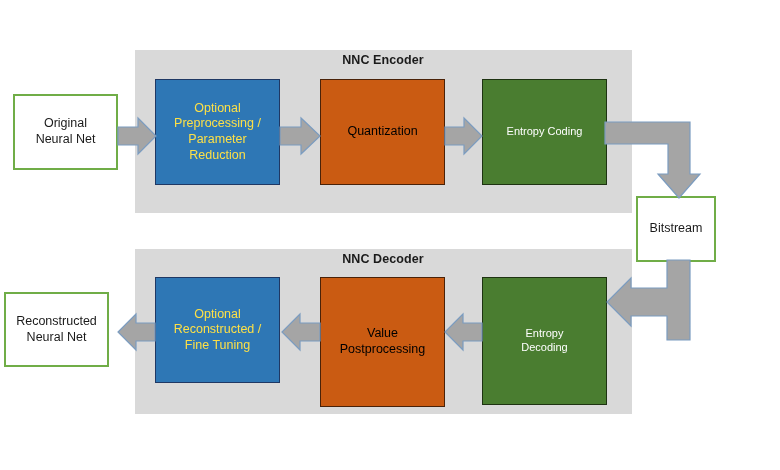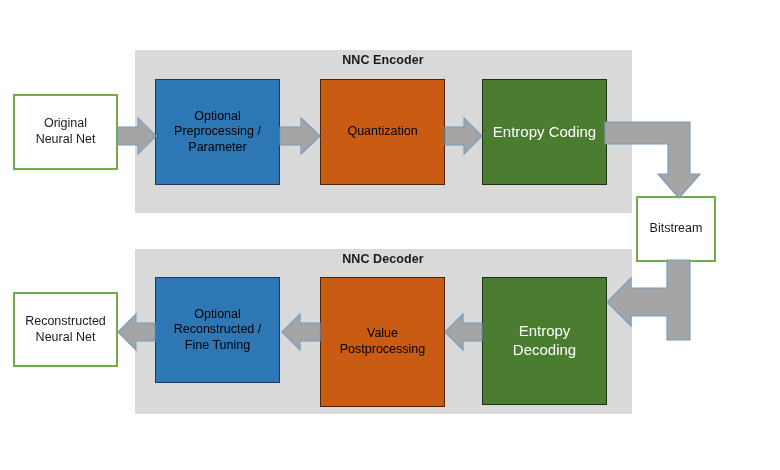--- a/index.html
+++ b/index.html
@@ -53,7 +53,7 @@
     background: #2e75b6;
     background: #2e77b5;
     border: 1px solid #1f3864;
-    color: #000000;
+    color: #fde047;
     font-size: 12.5px;
   }
   .box-orange {

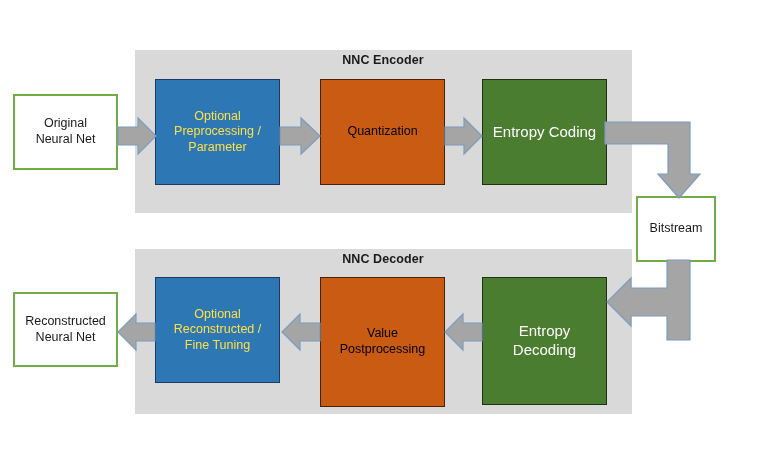--- a/index.html
+++ b/index.html
@@ -68,7 +68,7 @@
     background: #4a7d30;
     border: 1px solid #1e3312;
     color: #ffffff;
-    font-size: 15px;
+    font-size: 11px;
   }
   .box span { display: block; padding: 0 4px; }
   svg.arrow {

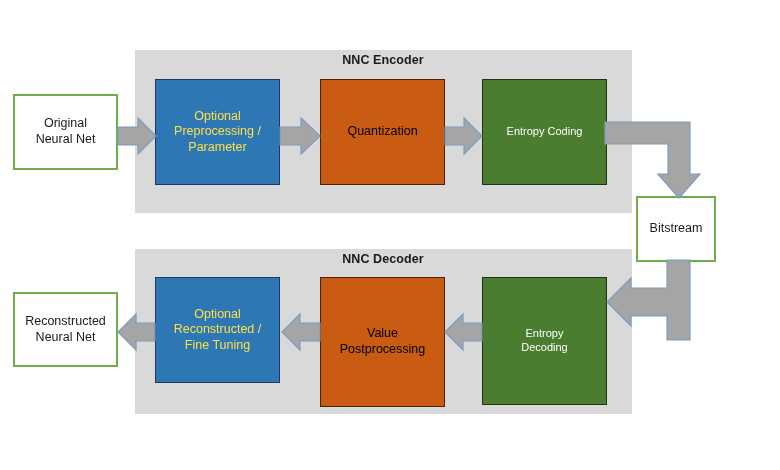--- a/index.html
+++ b/index.html
@@ -96,6 +96,7 @@
       <span>Optional</span>
       <span>Preprocessing /</span>
       <span>Parameter</span>
+      <span>Reduction</span>
     </div>
   </div>
 

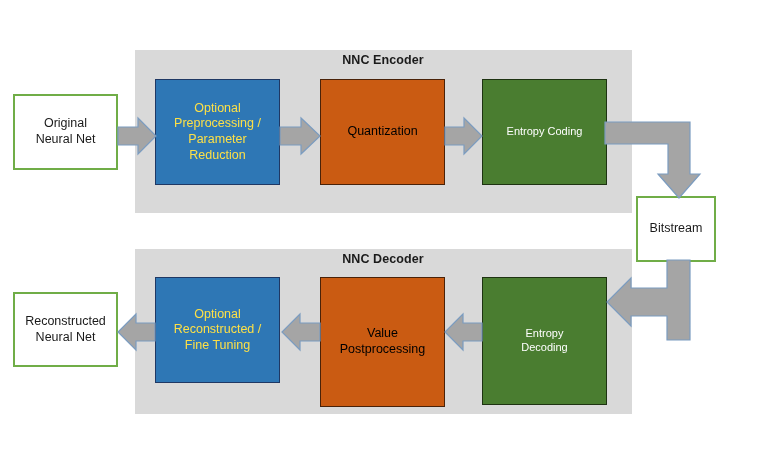--- a/index.html
+++ b/index.html
@@ -143,7 +143,7 @@
     </div>
   </div>
 
-  <div class="box box-io" style="left:13px; top:283px; width:105px; height:75px;">
+  <div class="box box-io" style="left:4px; top:283px; width:105px; height:75px;">
     <div>
       <span>Reconstructed</span>
       <span>Neural Net</span>

